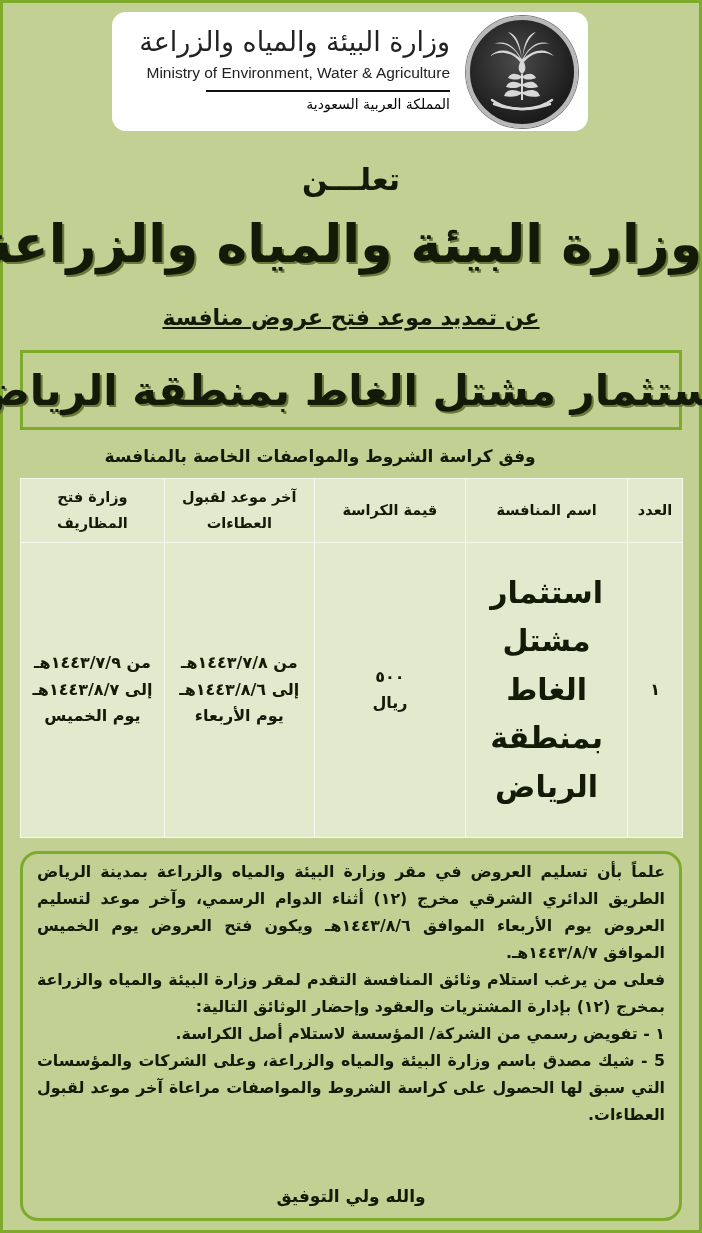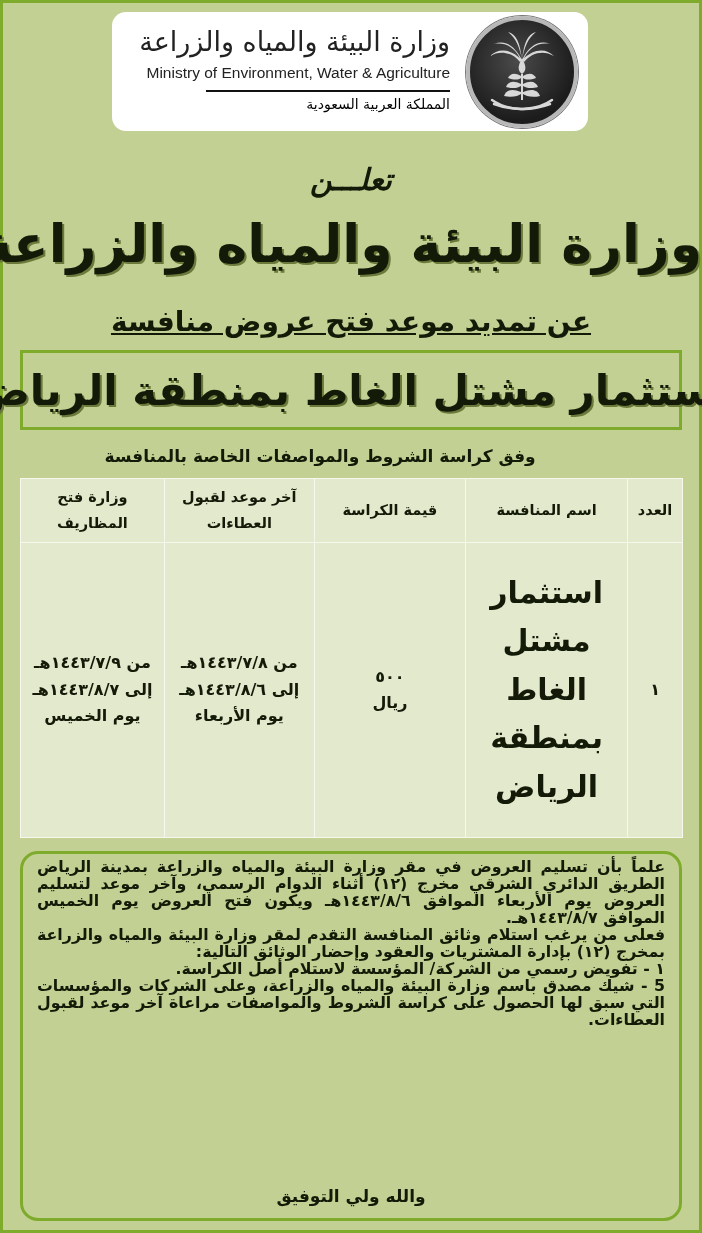--- a/index.html
+++ b/index.html
@@ -49,7 +49,7 @@
     position: absolute; left: 0; width: 702px; text-align: center; direction: rtl;
     font-weight: bold; white-space: nowrap;
   }
-  .announce-verb { top: 162px; font-size: 30px; letter-spacing: 2px; font-style: italic; }
+  .announce-verb { top: 162px; font-size: 30px; letter-spacing: 2px; }
   .announce-ministry {
     top: 214px; font-size: 52px;
     text-shadow: 2px 2px 0 #6b7a3b;

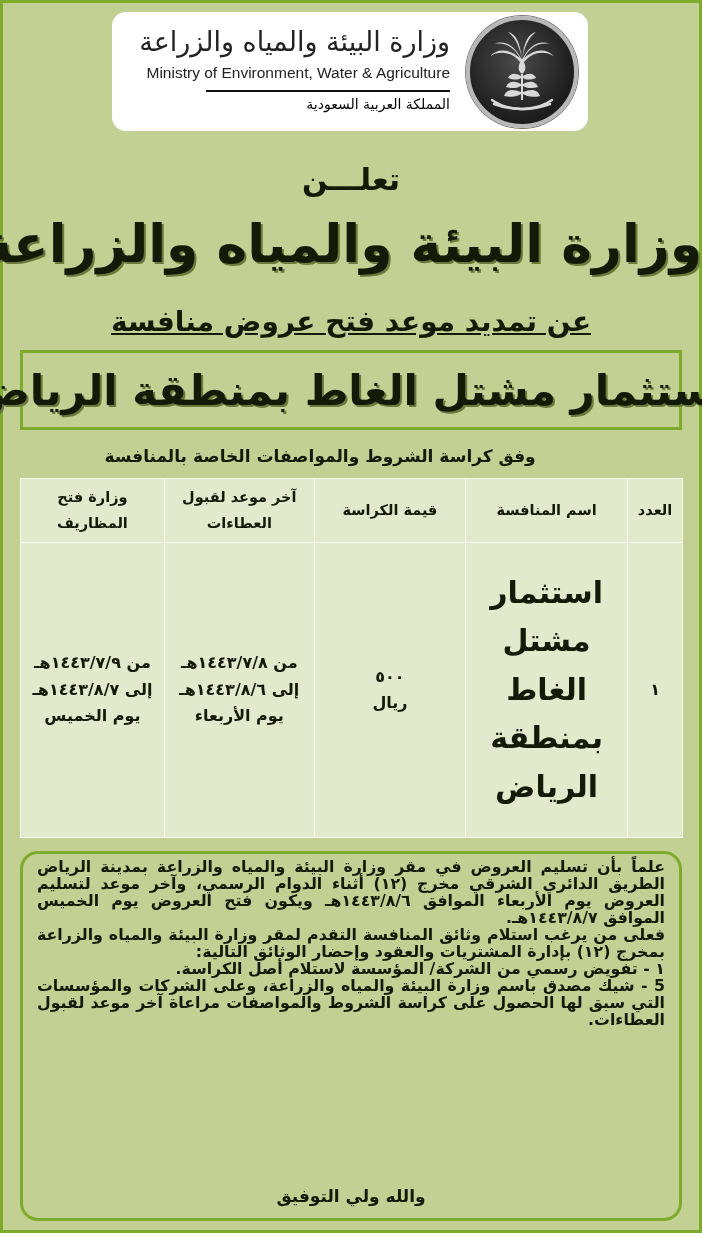--- a/index.html
+++ b/index.html
@@ -55,7 +55,7 @@
     text-shadow: 2px 2px 0 #6b7a3b;
   }
   .announce-subject {
-    top: 305px; font-size: 28px; text-decoration: underline;
+    top: 305px; font-size: 22px; text-decoration: underline;
   }
   .project-box {
     position: absolute; left: 20px; top: 350px; width: 662px; height: 80px;

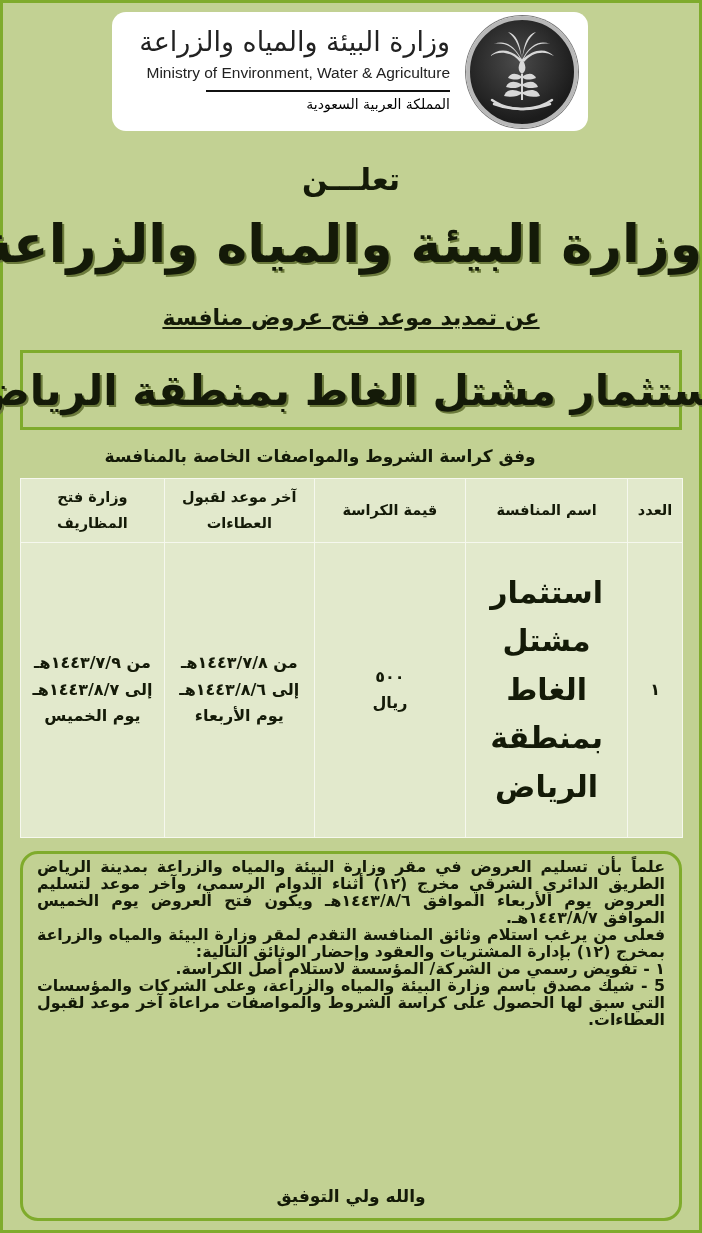--- a/index.html
+++ b/index.html
@@ -99,7 +99,7 @@
     padding: 4px 14px 0 14px; direction: rtl;
   }
   .notes-text {
-    font-size: 15.8px; font-weight: bold; line-height: 17px; text-align: justify;
+    font-size: 15.8px; font-weight: bold; line-height: 27px; text-align: justify;
     text-align-last: right;
   }
   .notes-text p { margin: 0; }

